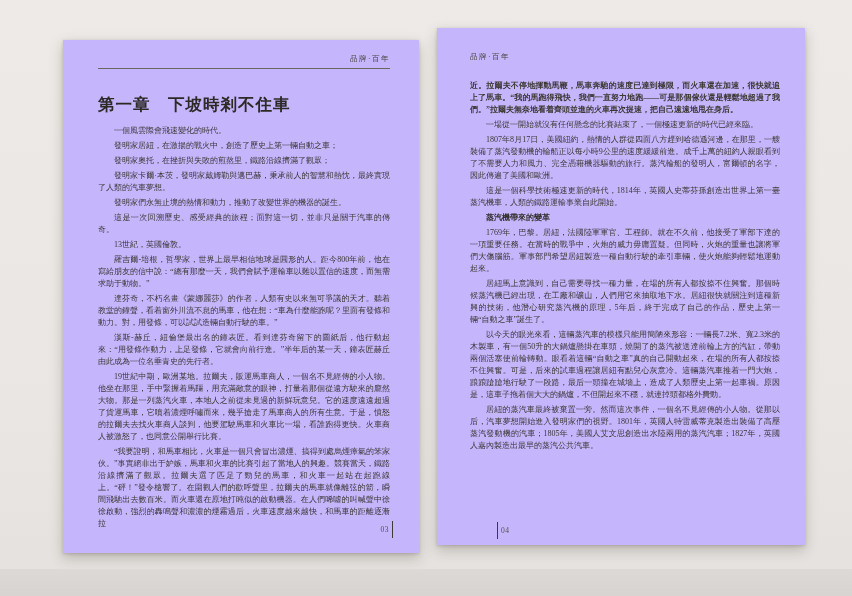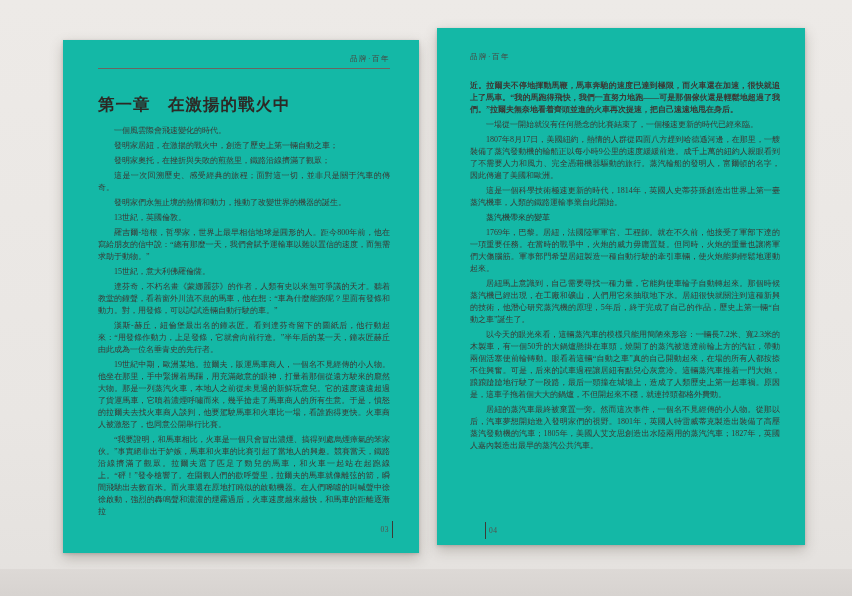--- a/index.html
+++ b/index.html
@@ -13,7 +13,7 @@
     background:linear-gradient(180deg,#ddd9d6 0%,#d7d3d0 100%);
   }
   .page{
-    position:absolute;background:#14b8a6;overflow:hidden;
+    position:absolute;background:#c4b5fd;overflow:hidden;
     box-shadow:0 5px 12px rgba(96,86,76,.32), 0 1px 3px rgba(96,86,76,.25);
   }
   .page-left{left:63px;top:40px;width:356px;height:513px;}

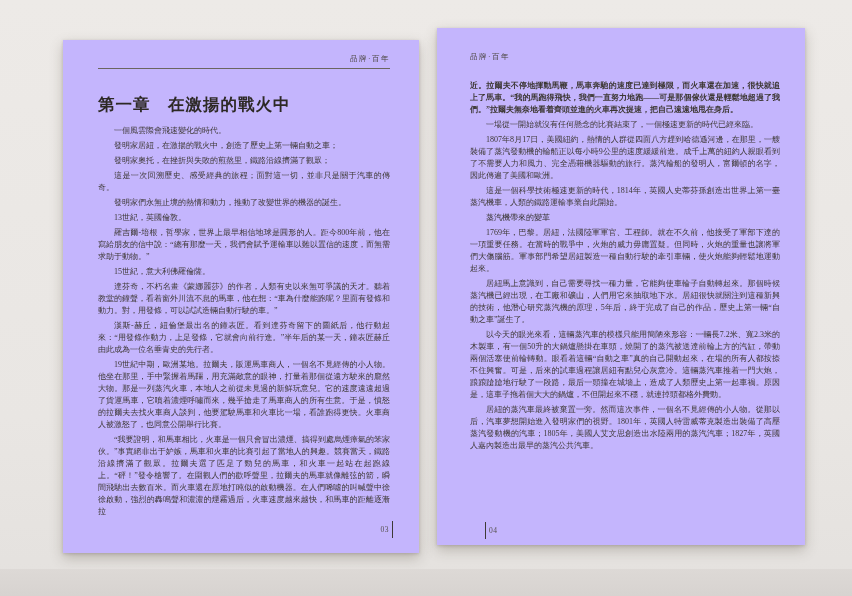--- a/index.html
+++ b/index.html
@@ -54,7 +54,7 @@
 <div class="page page-left">
   <div class="inner">
     <div class="runhead">品牌·百年</div>
-    <h1 class="chapter-title">第一章　在激揚的戰火中</h1>
+    <h1 class="chapter-title">第一章　下坡時剎不住車</h1>
     <div class="body-text">
       <p class="p">一個風雲際會飛速變化的時代。</p>
       <p class="p">發明家居紐，在激揚的戰火中，創造了歷史上第一輛自動之車；</p>

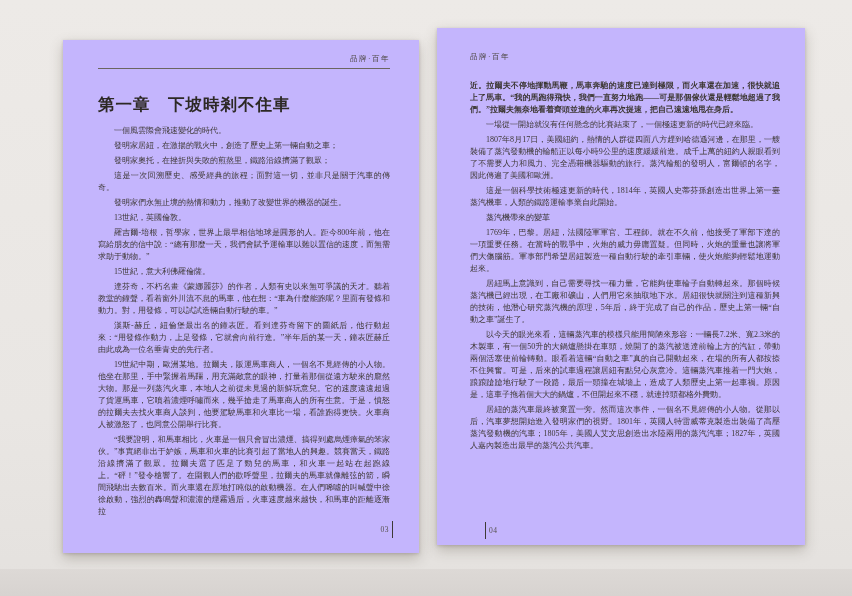--- a/index.html
+++ b/index.html
@@ -59,6 +59,7 @@
       <p class="p">一個風雲際會飛速變化的時代。</p>
       <p class="p">發明家居紐，在激揚的戰火中，創造了歷史上第一輛自動之車；</p>
       <p class="p">發明家奧托，在挫折與失敗的煎熬里，鐵路沿線擠滿了觀眾；</p>
+      <p class="p">發明家卡爾·本茨，發明家戴姆勒與邁巴赫，秉承前人的智慧和熱忱，最終實現了人類的汽車夢想。</p>
       <p class="p">這是一次回溯歷史、感受經典的旅程；面對這一切，並非只是關于汽車的傳奇。</p>
       <p class="p">發明家們永無止境的熱情和動力，推動了改變世界的機器的誕生。</p>
       <p class="p">13世紀，英國倫敦。</p>

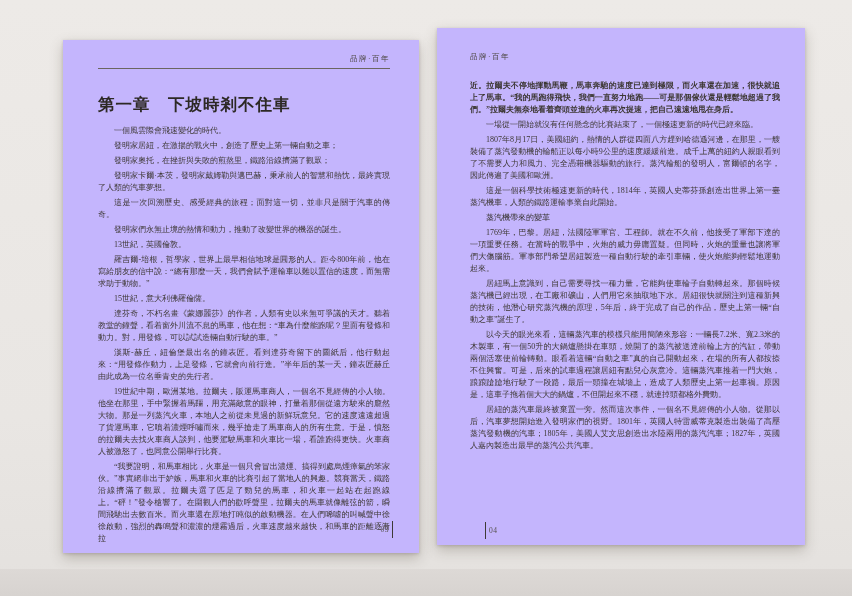--- a/index.html
+++ b/index.html
@@ -60,8 +60,8 @@
       <p class="p">發明家居紐，在激揚的戰火中，創造了歷史上第一輛自動之車；</p>
       <p class="p">發明家奧托，在挫折與失敗的煎熬里，鐵路沿線擠滿了觀眾；</p>
       <p class="p">發明家卡爾·本茨，發明家戴姆勒與邁巴赫，秉承前人的智慧和熱忱，最終實現了人類的汽車夢想。</p>
+      <p class="p">發明家們永無止境的熱情和動力，推動了改變世界的機器的誕生。</p>
       <p class="p">這是一次回溯歷史、感受經典的旅程；面對這一切，並非只是關于汽車的傳奇。</p>
-      <p class="p">發明家們永無止境的熱情和動力，推動了改變世界的機器的誕生。</p>
       <p class="p">13世紀，英國倫敦。</p>
       <p class="p">羅吉爾-培根，哲學家，世界上最早相信地球是圓形的人。距今800年前，他在寫給朋友的信中說：“總有那麼一天，我們會賦予運輸車以難以置信的速度，而無需求助于動物。”</p>
       <p class="p">15世紀，意大利佛羅倫薩。</p>

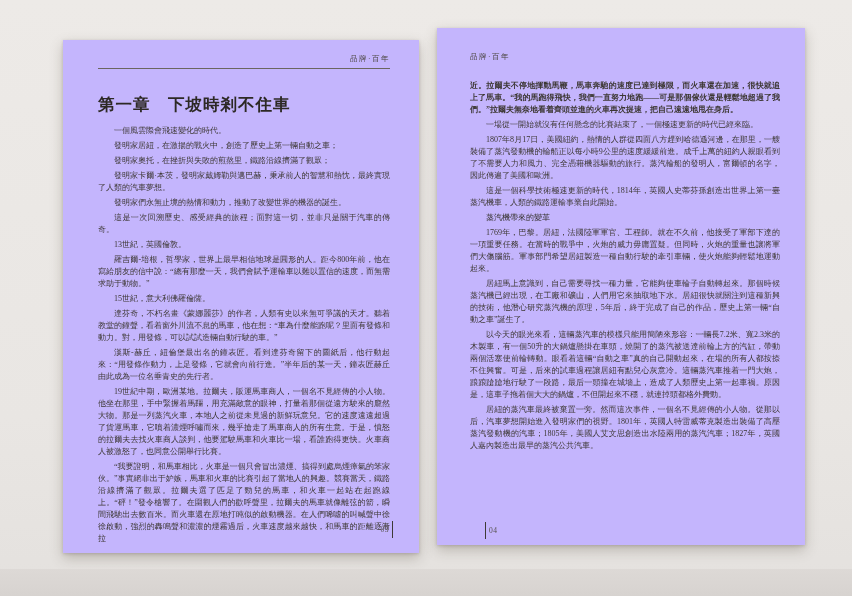--- a/index.html
+++ b/index.html
@@ -39,7 +39,7 @@
   .page-right .body-text{margin-top:18px;}
   .p{margin:0 0 3px 0;text-indent:2em;}
   .p.noindent{text-indent:0;font-weight:bold;}
-  .subhead{font-weight:normal;color:#332f2b;}
+  .subhead{font-weight:bold;color:#332f2b;}
   .pageno{
     position:absolute;display:flex;align-items:center;gap:3px;
     font-size:7.5px;color:#55504b;letter-spacing:.5px;

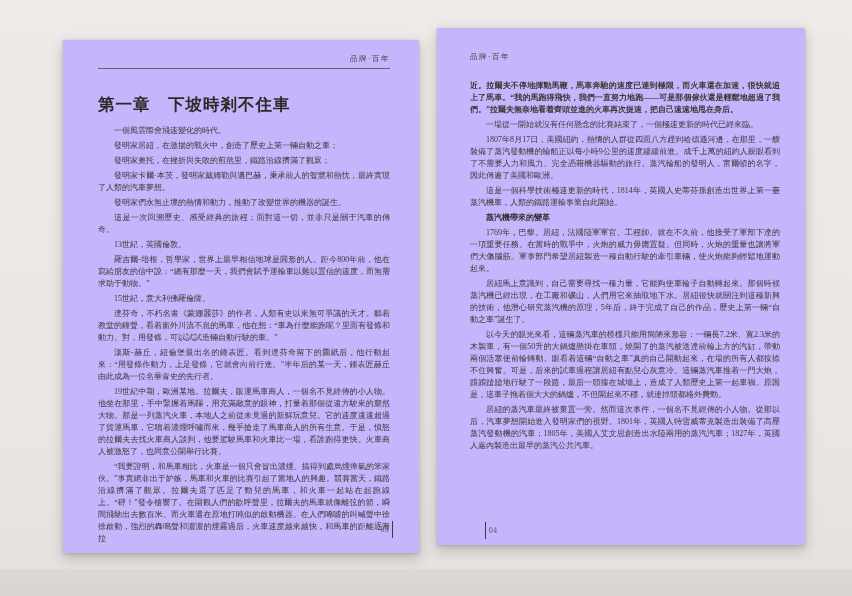--- a/index.html
+++ b/index.html
@@ -87,7 +87,7 @@
       <p class="p">這是一個科學技術極速更新的時代，1814年，英國人史蒂芬孫創造出世界上第一臺蒸汽機車，人類的鐵路運輸事業自此開始。</p>
       <p class="p subhead">蒸汽機帶來的變革</p>
       <p class="p">1769年，巴黎。居紐，法國陸軍軍官、工程師。就在不久前，他接受了軍部下達的一項重要任務。在當時的戰爭中，火炮的威力毋庸置疑。但同時，火炮的重量也讓將軍們大傷腦筋。軍事部門希望居紐製造一種自動行駛的牽引車輛，使火炮能夠輕鬆地運動起來。</p>
-      <p class="p">居紐馬上意識到，自己需要尋找一種力量，它能夠使車輪子自動轉起來。那個時候蒸汽機已經出現，在工廠和礦山，人們用它來抽取地下水。居紐很快就關注到這種新興的技術，他潛心研究蒸汽機的原理，5年后，終于完成了自己的作品，歷史上第一輛“自動之車”誕生了。</p>
+      <p class="p">居紐馬上意識到，自己需要尋找一種力量，在場的所有人都按捺不住興奮。那個時候蒸汽機已經出現，在工廠和礦山，人們用它來抽取地下水。居紐很快就關注到這種新興的技術，他潛心研究蒸汽機的原理，5年后，終于完成了自己的作品，歷史上第一輛“自動之車”誕生了。</p>
       <p class="p">以今天的眼光來看，這輛蒸汽車的模樣只能用簡陋來形容：一輛長7.2米、寬2.3米的木製車，有一個50升的大鍋爐懸掛在車頭，燒開了的蒸汽被送達前輪上方的汽缸，帶動兩個活塞使前輪轉動。眼看着這輛“自動之車”真的自己開動起來，在場的所有人都按捺不住興奮。可是，后來的試車過程讓居紐有點兒心灰意冷。這輛蒸汽車推着一門大炮，踉踉蹌蹌地行駛了一段路，最后一頭撞在城墻上，造成了人類歷史上第一起車禍。原因是，這車子拖着個大大的鍋爐，不但開起來不穩，就連掉頭都格外費勁。</p>
       <p class="p">居紐的蒸汽車最終被棄置一旁。然而這次事件，一個名不見經傳的小人物。從那以后，汽車夢想開始進入發明家們的視野。1801年，英國人特雷威蒂克製造出裝備了高壓蒸汽發動機的汽車；1805年，美國人艾文思創造出水陸兩用的蒸汽汽車；1827年，英國人嘉內製造出最早的蒸汽公共汽車。</p>
     </div>

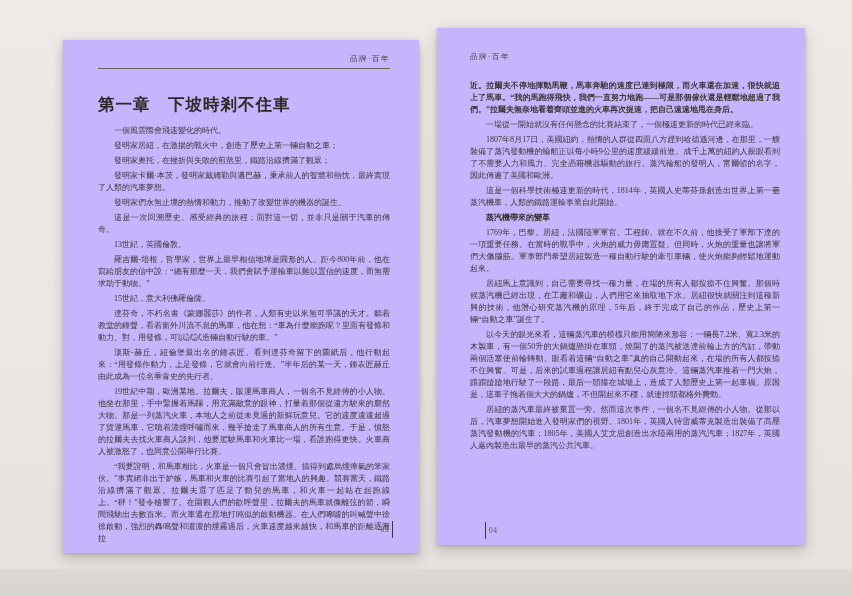--- a/index.html
+++ b/index.html
@@ -64,7 +64,6 @@
       <p class="p">這是一次回溯歷史、感受經典的旅程；面對這一切，並非只是關于汽車的傳奇。</p>
       <p class="p">13世紀，英國倫敦。</p>
       <p class="p">羅吉爾-培根，哲學家，世界上最早相信地球是圓形的人。距今800年前，他在寫給朋友的信中說：“總有那麼一天，我們會賦予運輸車以難以置信的速度，而無需求助于動物。”</p>
-      <p class="p">15世紀，意大利佛羅倫薩。</p>
       <p class="p">達芬奇，不朽名畫《蒙娜麗莎》的作者，人類有史以來無可爭議的天才。聽着教堂的鐘聲，看着窗外川流不息的馬車，他在想：“車為什麼能跑呢？里面有發條和動力。對，用發條，可以試試造輛自動行駛的車。”</p>
       <p class="p">漢斯-赫丘，紐倫堡最出名的鐘表匠。看到達芬奇留下的圖紙后，他行動起來：“用發條作動力，上足發條，它就會向前行進。”半年后的某一天，鐘表匠赫丘由此成為一位名垂青史的先行者。</p>
       <p class="p">19世紀中期，歐洲某地。拉爾夫，販運馬車商人，一個名不見經傳的小人物。他坐在那里，手中緊握着馬韁，用充滿敵意的眼神，打量着那個從遠方駛來的龐然大物。那是一列蒸汽火車，本地人之前從未見過的新鮮玩意兒。它的速度遠遠超過了貨運馬車，它噴着濃煙呼嘯而來，幾乎搶走了馬車商人的所有生意。于是，憤怒的拉爾夫去找火車商人談判，他要駕駛馬車和火車比一場，看誰跑得更快。火車商人被激怒了，也同意公開舉行比賽。</p>

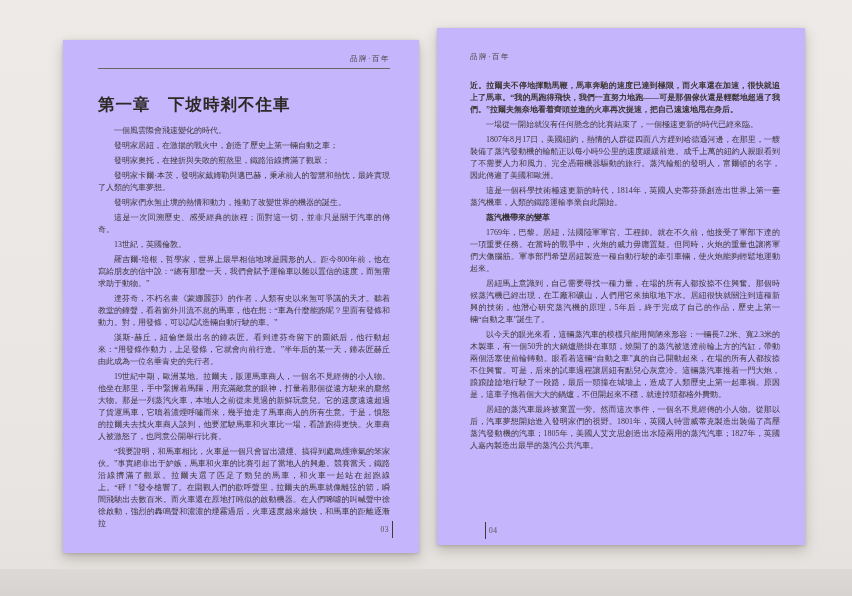--- a/index.html
+++ b/index.html
@@ -46,7 +46,7 @@
   }
   .pageno .bar{width:1px;height:17px;background:#3e3a36;}
   .pageno-left{right:26px;bottom:15px;align-items:center;}
-  .pageno-right{left:12px;bottom:6px;padding-left:36px;}
+  .pageno-right{left:24px;bottom:6px;padding-left:36px;}
 </style>
 </head>
 <body>

